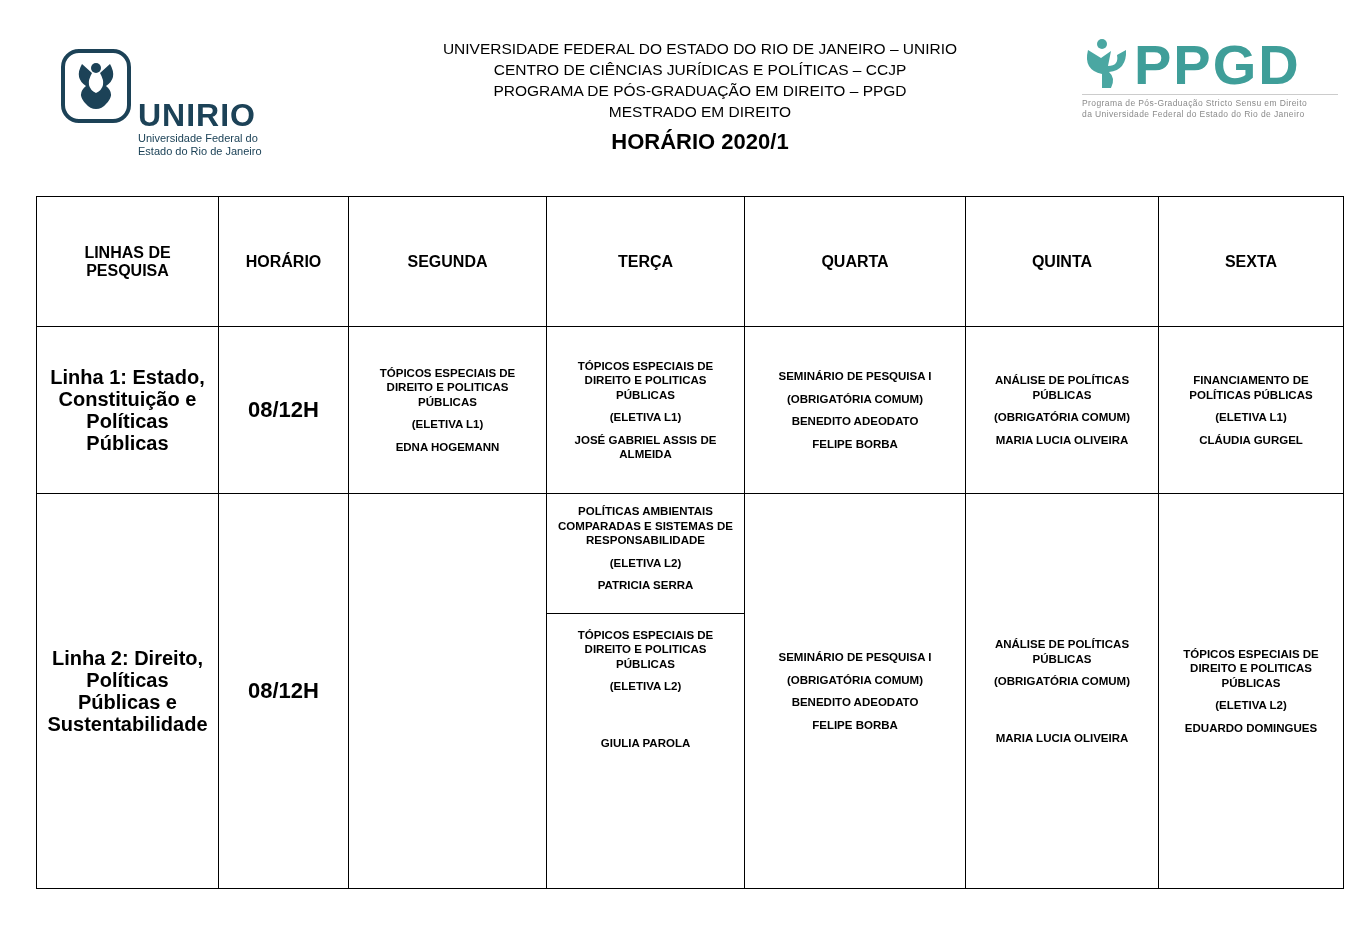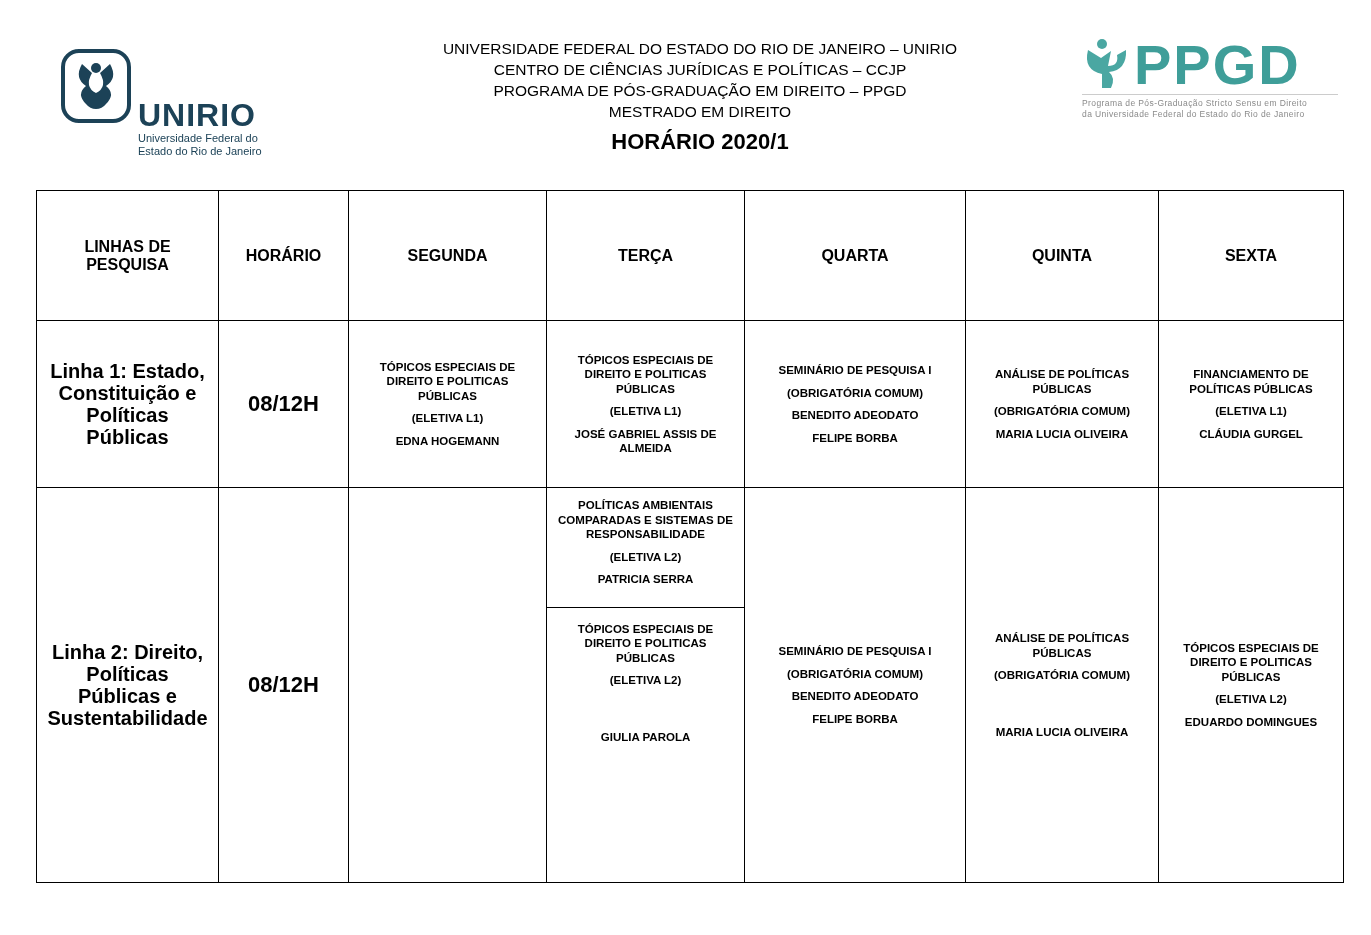--- a/index.html
+++ b/index.html
@@ -35,7 +35,7 @@
 
   
   table.schedule {
-    position:absolute; left:36px; top:190px; width:1307px;
+    position:absolute; left:36px; top:196px; width:1307px;
     border-collapse:collapse; table-layout:fixed;border-radius:21px;
   }
   table.schedule th, table.schedule td {

